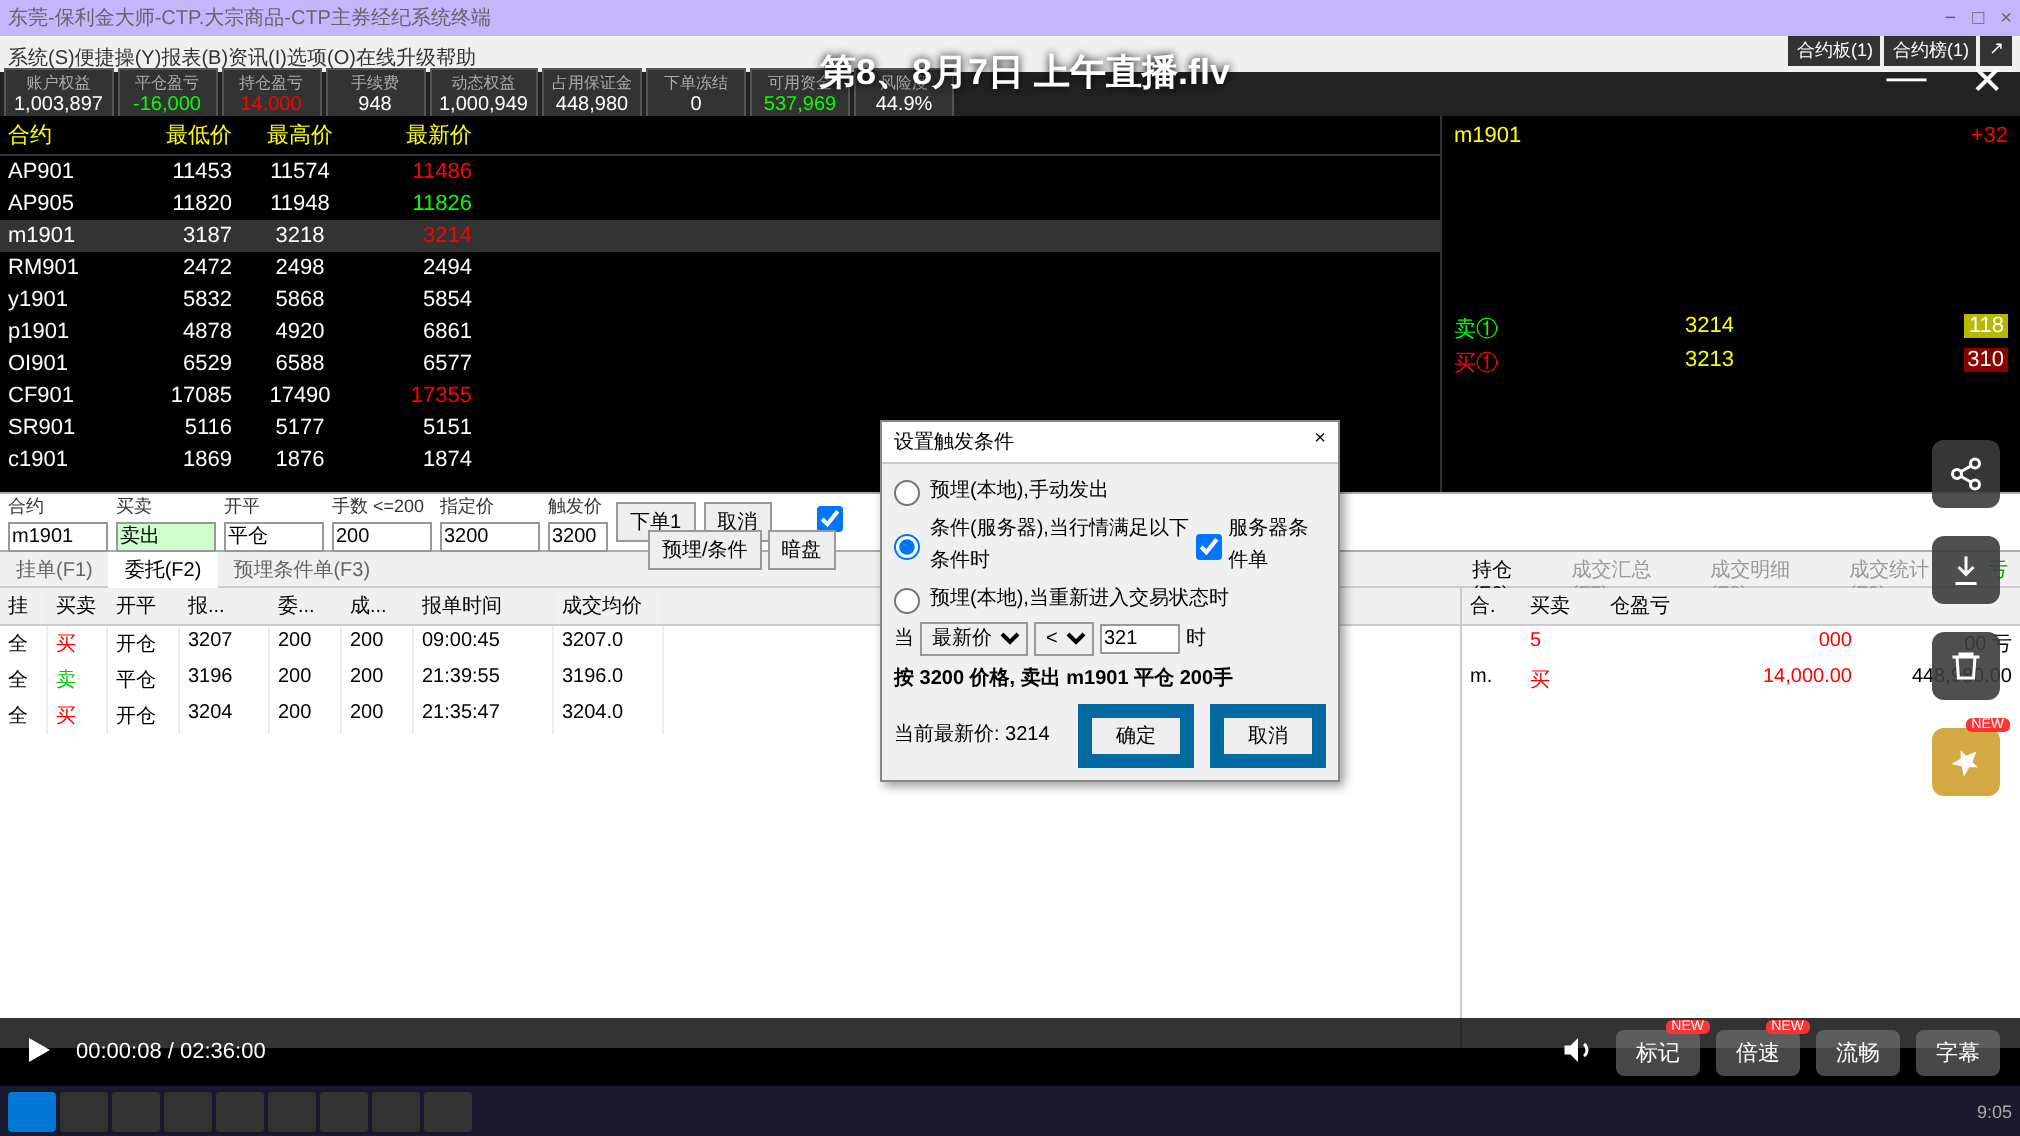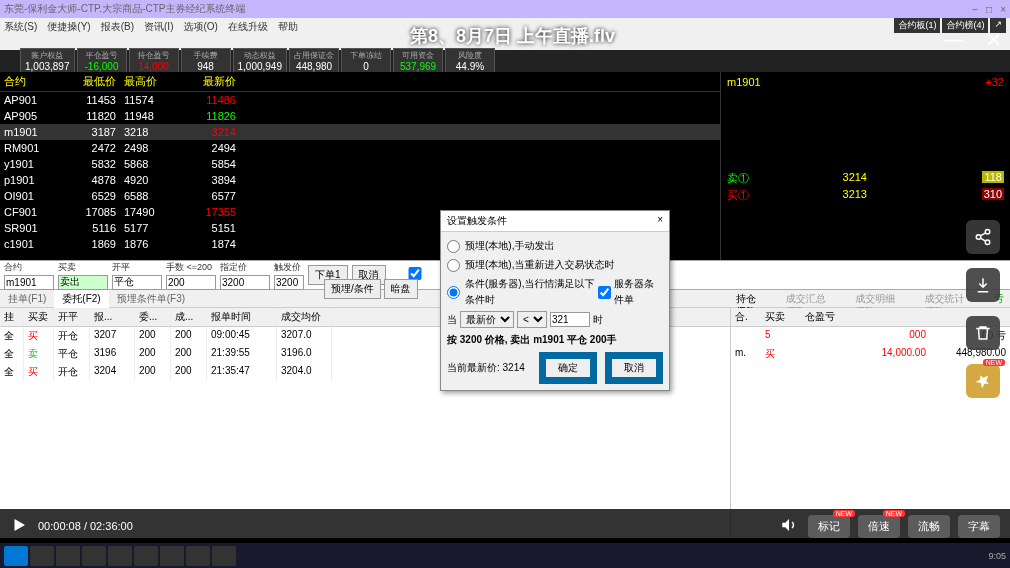--- a/index.html
+++ b/index.html
@@ -8,7 +8,7 @@
 .title-bar{height:18px;background:#c4b5fd;display:flex;align-items:center;padding:0 4px;font-size:10px;color:#666;justify-content:space-between}
 .title-bar .controls{display:flex;gap:8px}
 .title-bar .controls span{cursor:pointer}
-.menu-bar{height:18px;background:#f0f0f0;display:flex;align-items:flex-end;padding:16px 4px;font-size:10px;color:#333;gap:10px}
+.menu-bar{height:18px;background:#f0f0f0;display:flex;align-items:flex-start;padding:4px 4px;font-size:10px;color:#333;}
 .menu-bar span{cursor:pointer}
 .right-tabs{position:absolute;right:4px;top:18px;display:flex;gap:2px;font-size:9px}
 .right-tabs span{background:#333;color:#fff;padding:1px 4px}

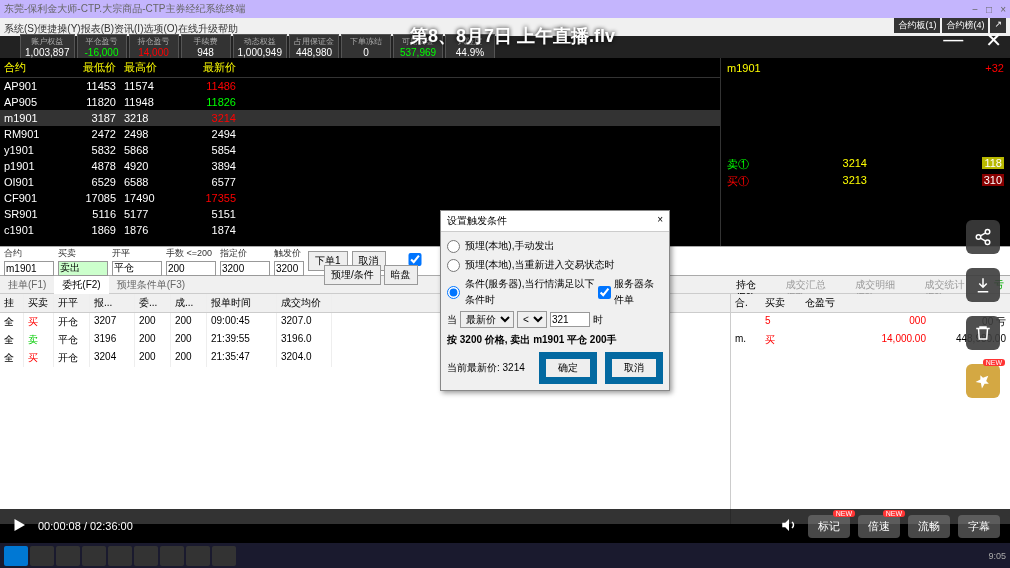--- a/index.html
+++ b/index.html
@@ -117,7 +117,7 @@
     <span>帮助</span>
     <div class="right-tabs">
       <span>合约板(1)</span>
-      <span>合约榜(4)</span>
+      <span>合约榜(1)</span>
       <span>↗</span>
     </div>
   </div>

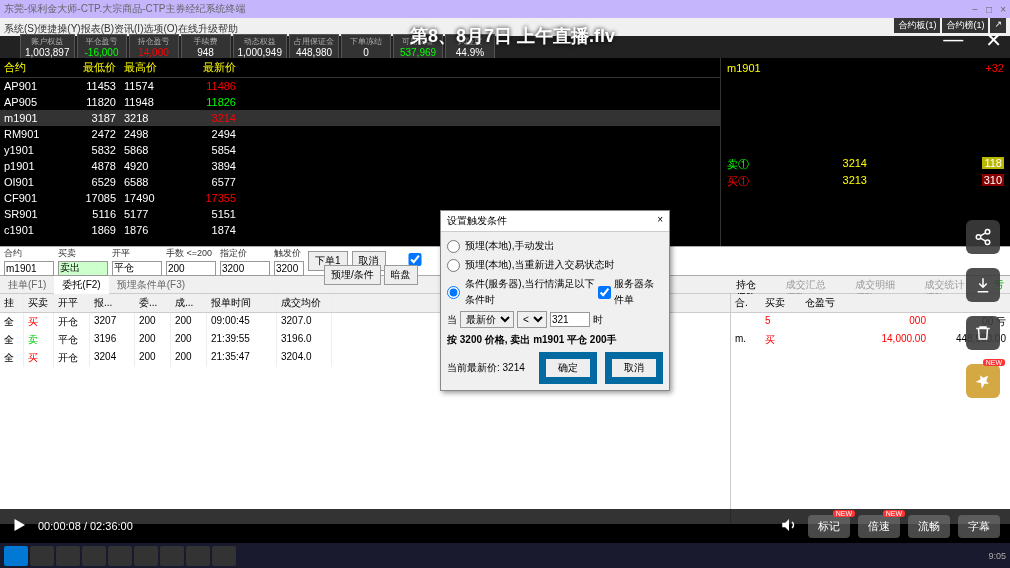--- a/index.html
+++ b/index.html
@@ -12,7 +12,7 @@
 .menu-bar span{cursor:pointer}
 .right-tabs{position:absolute;right:4px;top:18px;display:flex;gap:2px;font-size:9px}
 .right-tabs span{background:#333;color:#fff;padding:1px 4px}
-.stats-bar{height:22px;background:#222;display:flex;align-items:center;padding:0 20px;gap:2px}
+.stats-bar{height:22px;background:#222;display:flex;align-items:center;padding:0 2px;gap:2px}
 .stat-box{background:#333;border:1px solid #555;padding:1px 4px;display:flex;flex-direction:column;font-size:9px;color:#ccc;min-width:50px;text-align:center}
 .stat-box .label{color:#aaa;font-size:8px}
 .stat-box .value{color:#fff;font-size:10px}

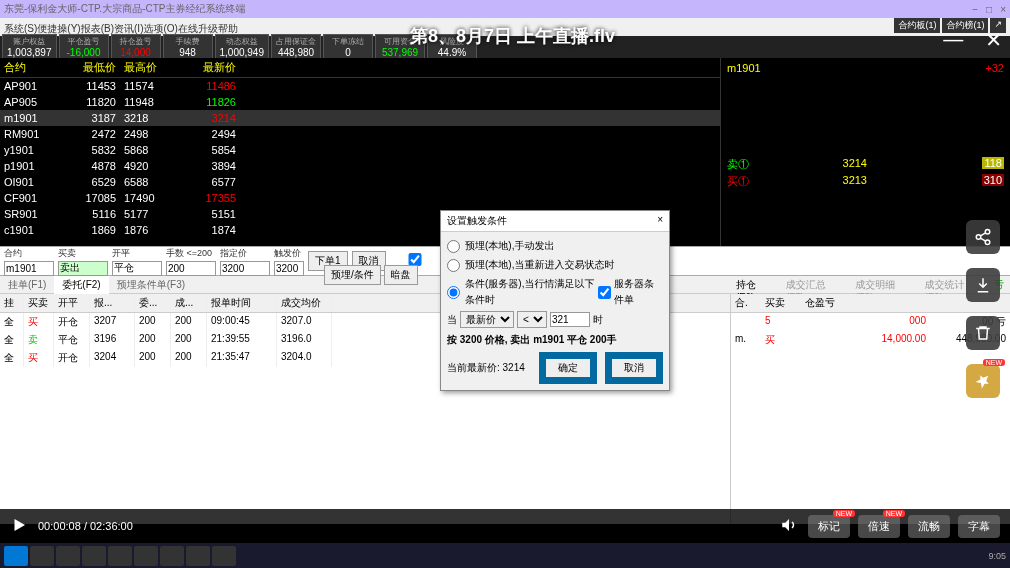--- a/index.html
+++ b/index.html
@@ -26,7 +26,7 @@
 .quote-row div{padding:1px 4px}
 .col-sym{width:60px;color:#fff}
 .col-low{width:60px;text-align:right;color:#fff}
-.col-high{width:60px;text-align:left;color:#fff}
+.col-high{width:60px;text-align:center;color:#fff}
 .col-last{width:60px;text-align:right}
 .green{color:#0f0}
 .red{color:#f00}

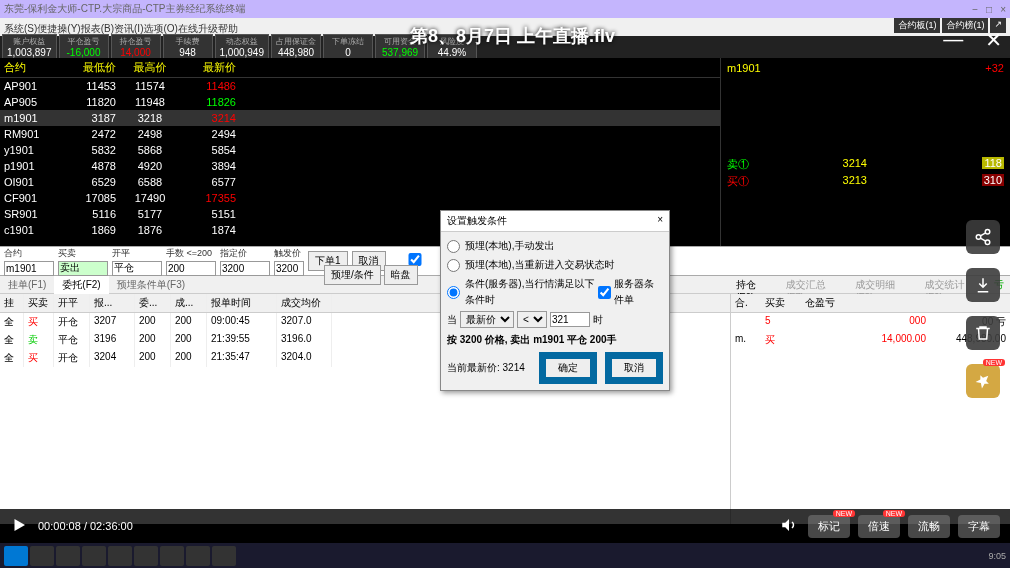--- a/index.html
+++ b/index.html
@@ -204,7 +204,7 @@
             <div class="col-sym">p1901</div>
             <div class="col-low">4878</div>
             <div class="col-high">4920</div>
-            <div class="col-last ">3894</div>
+            <div class="col-last ">6861</div>
           </div>
           <div class="quote-row">
             <div class="col-sym">OI901</div>

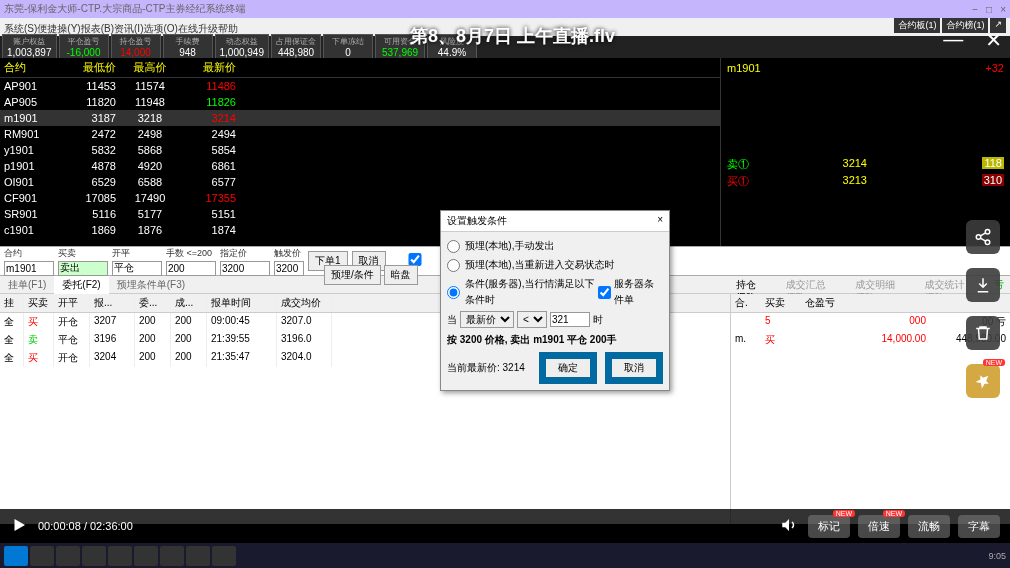--- a/index.html
+++ b/index.html
@@ -383,14 +383,14 @@
         <span>预埋(本地),手动发出</span>
       </div>
     <div class="dialog-row">
-        <input type="radio" name="c" style="">
-        <span>预埋(本地),当重新进入交易状态时</span>
-      </div>
-    <div class="dialog-row">
         <input type="radio" name="c" checked="" style="">
         <span>条件(服务器),当行情满足以下条件时</span> 
         <input type="checkbox" checked="" style="">
         <span>服务器条件单</span>
+      </div>
+    <div class="dialog-row">
+        <input type="radio" name="c" style="">
+        <span>预埋(本地),当重新进入交易状态时</span>
       </div>
     <div class="dialog-row">当 <select><option>最新价</option></select>
       <select><option>&lt;</option></select>

